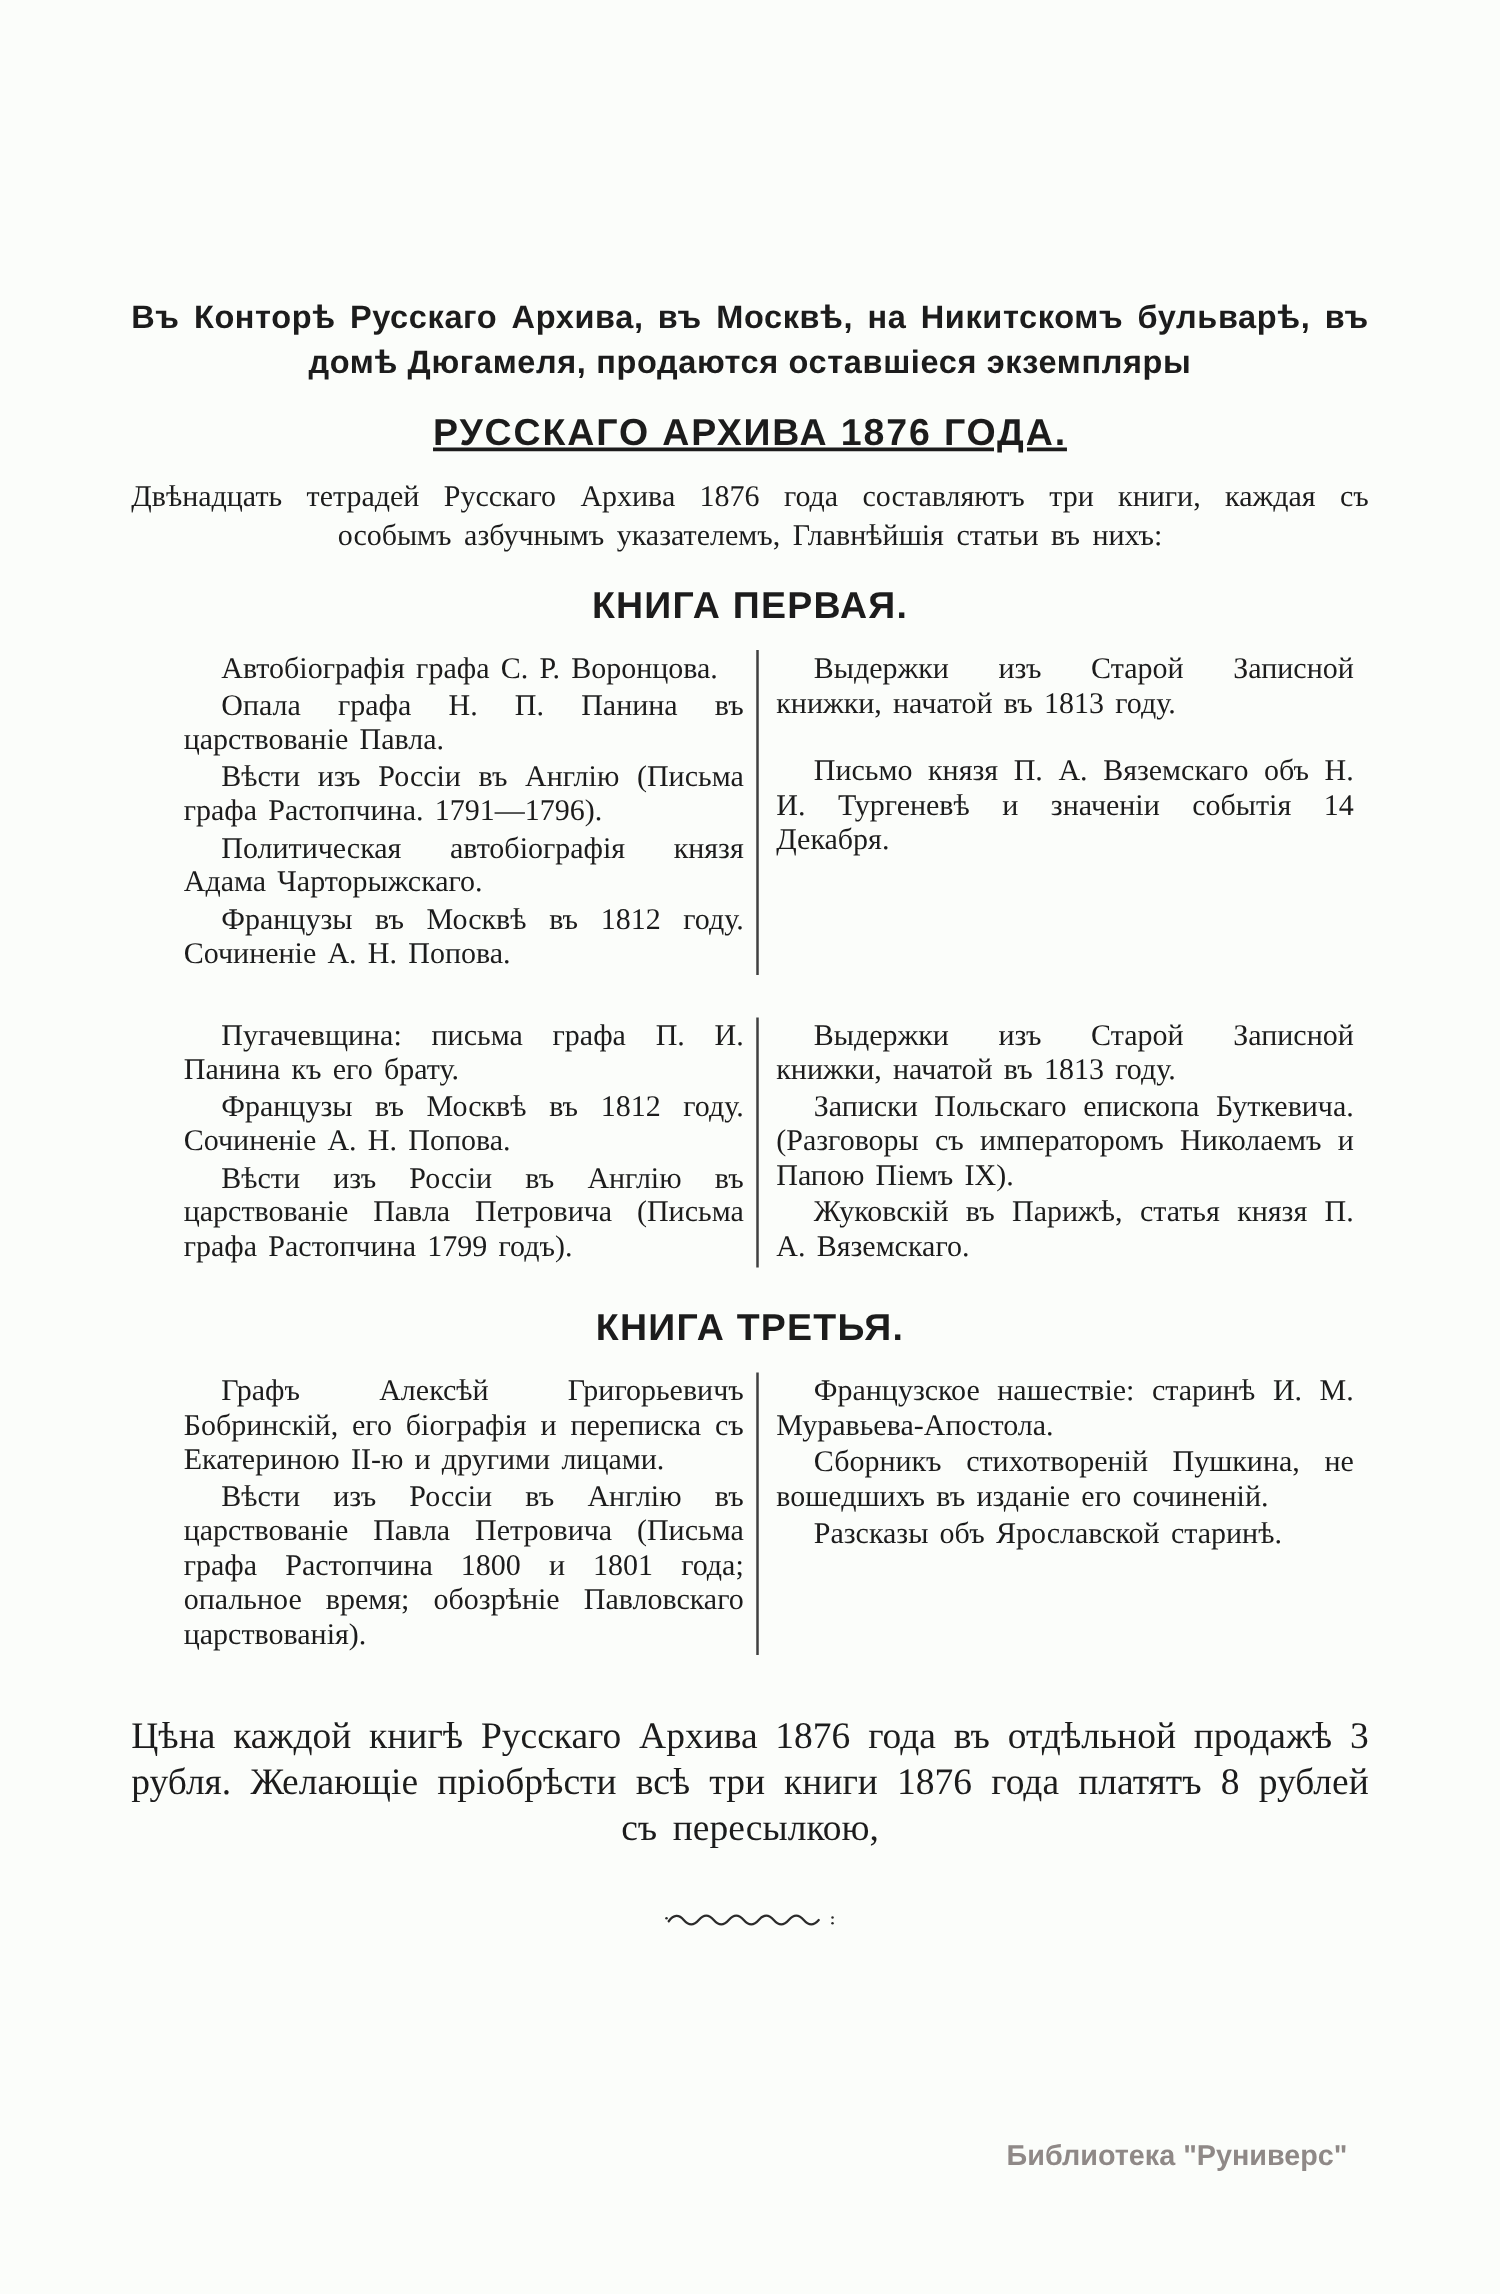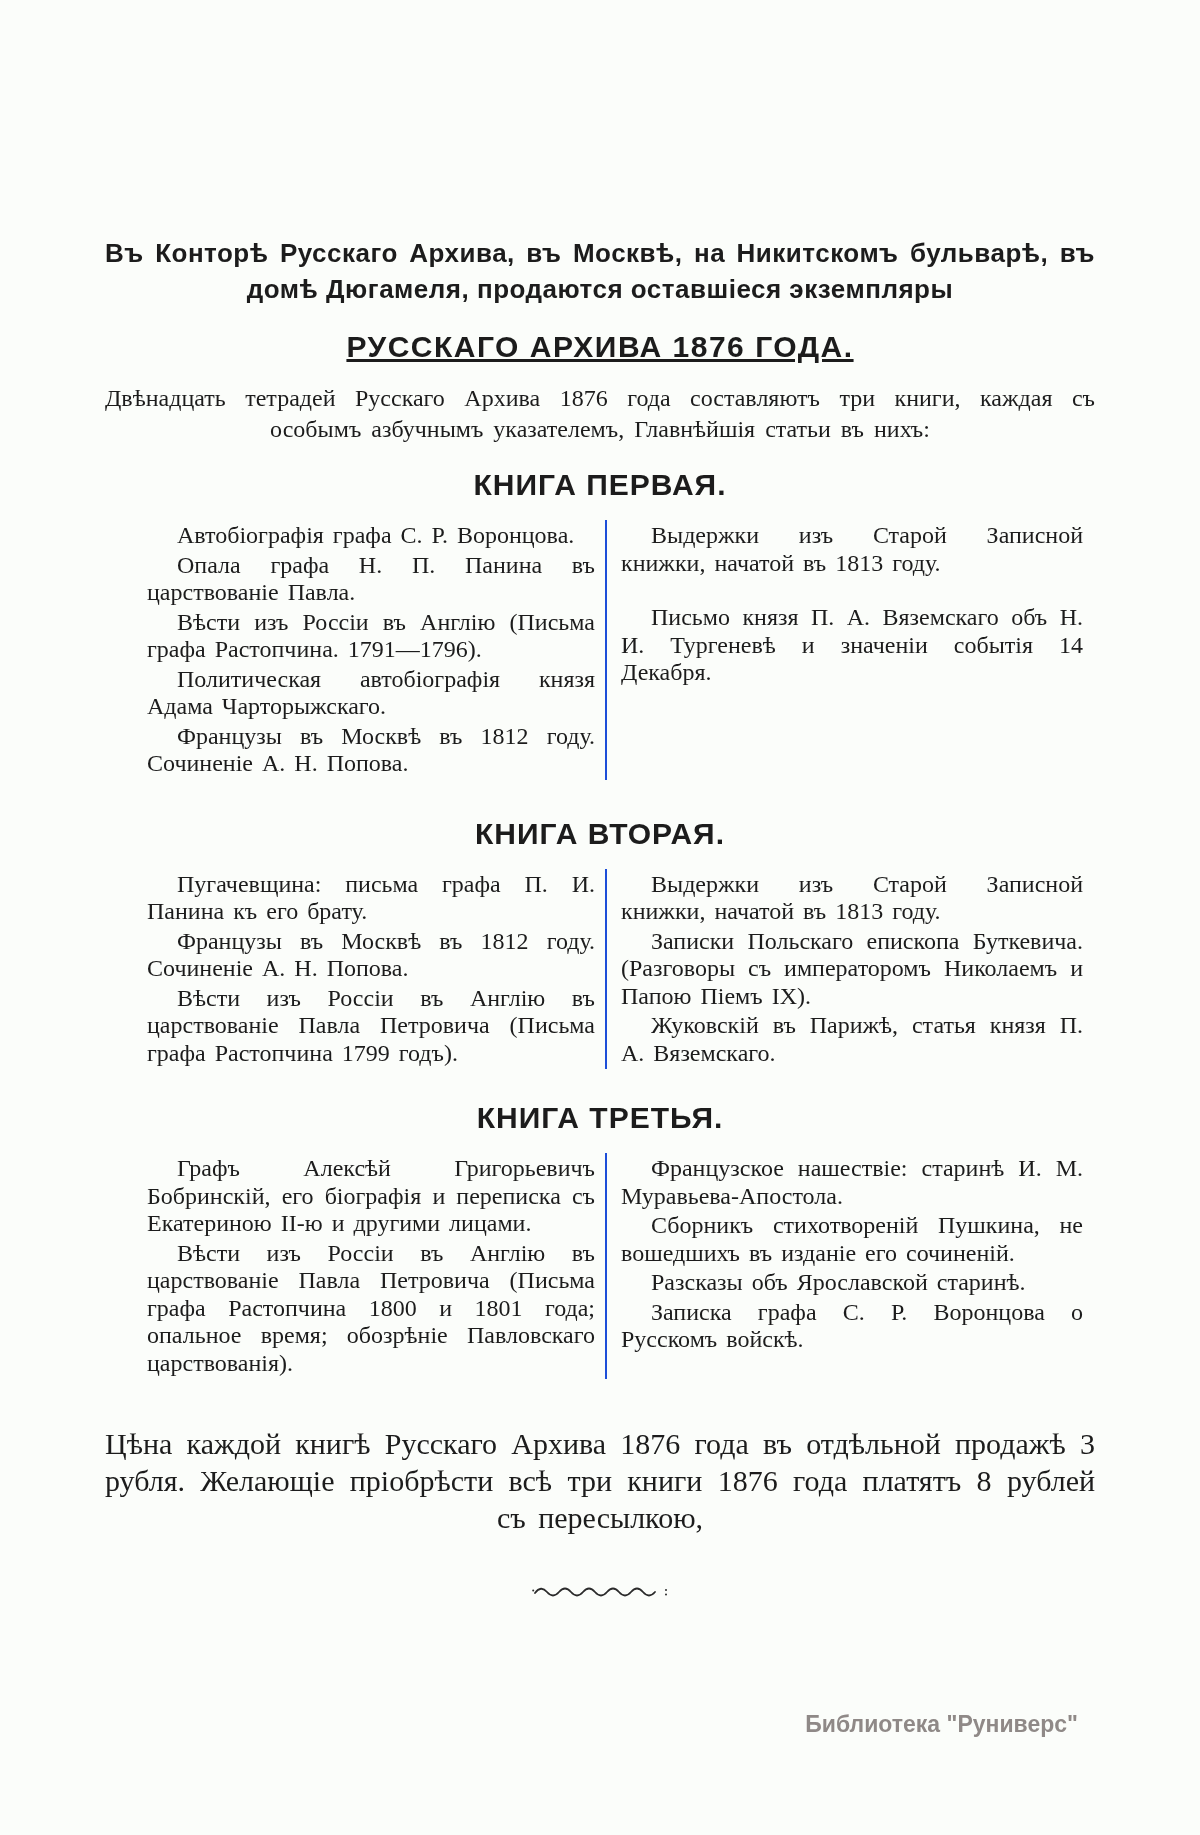--- a/index.html
+++ b/index.html
@@ -73,7 +73,7 @@
   }
   .col-right {
     flex: 1;
-    border-left: 2px solid #1d4ed8;
+    border-left: 2px solid #404040;
     padding-left: 12px;
   }
   .item {

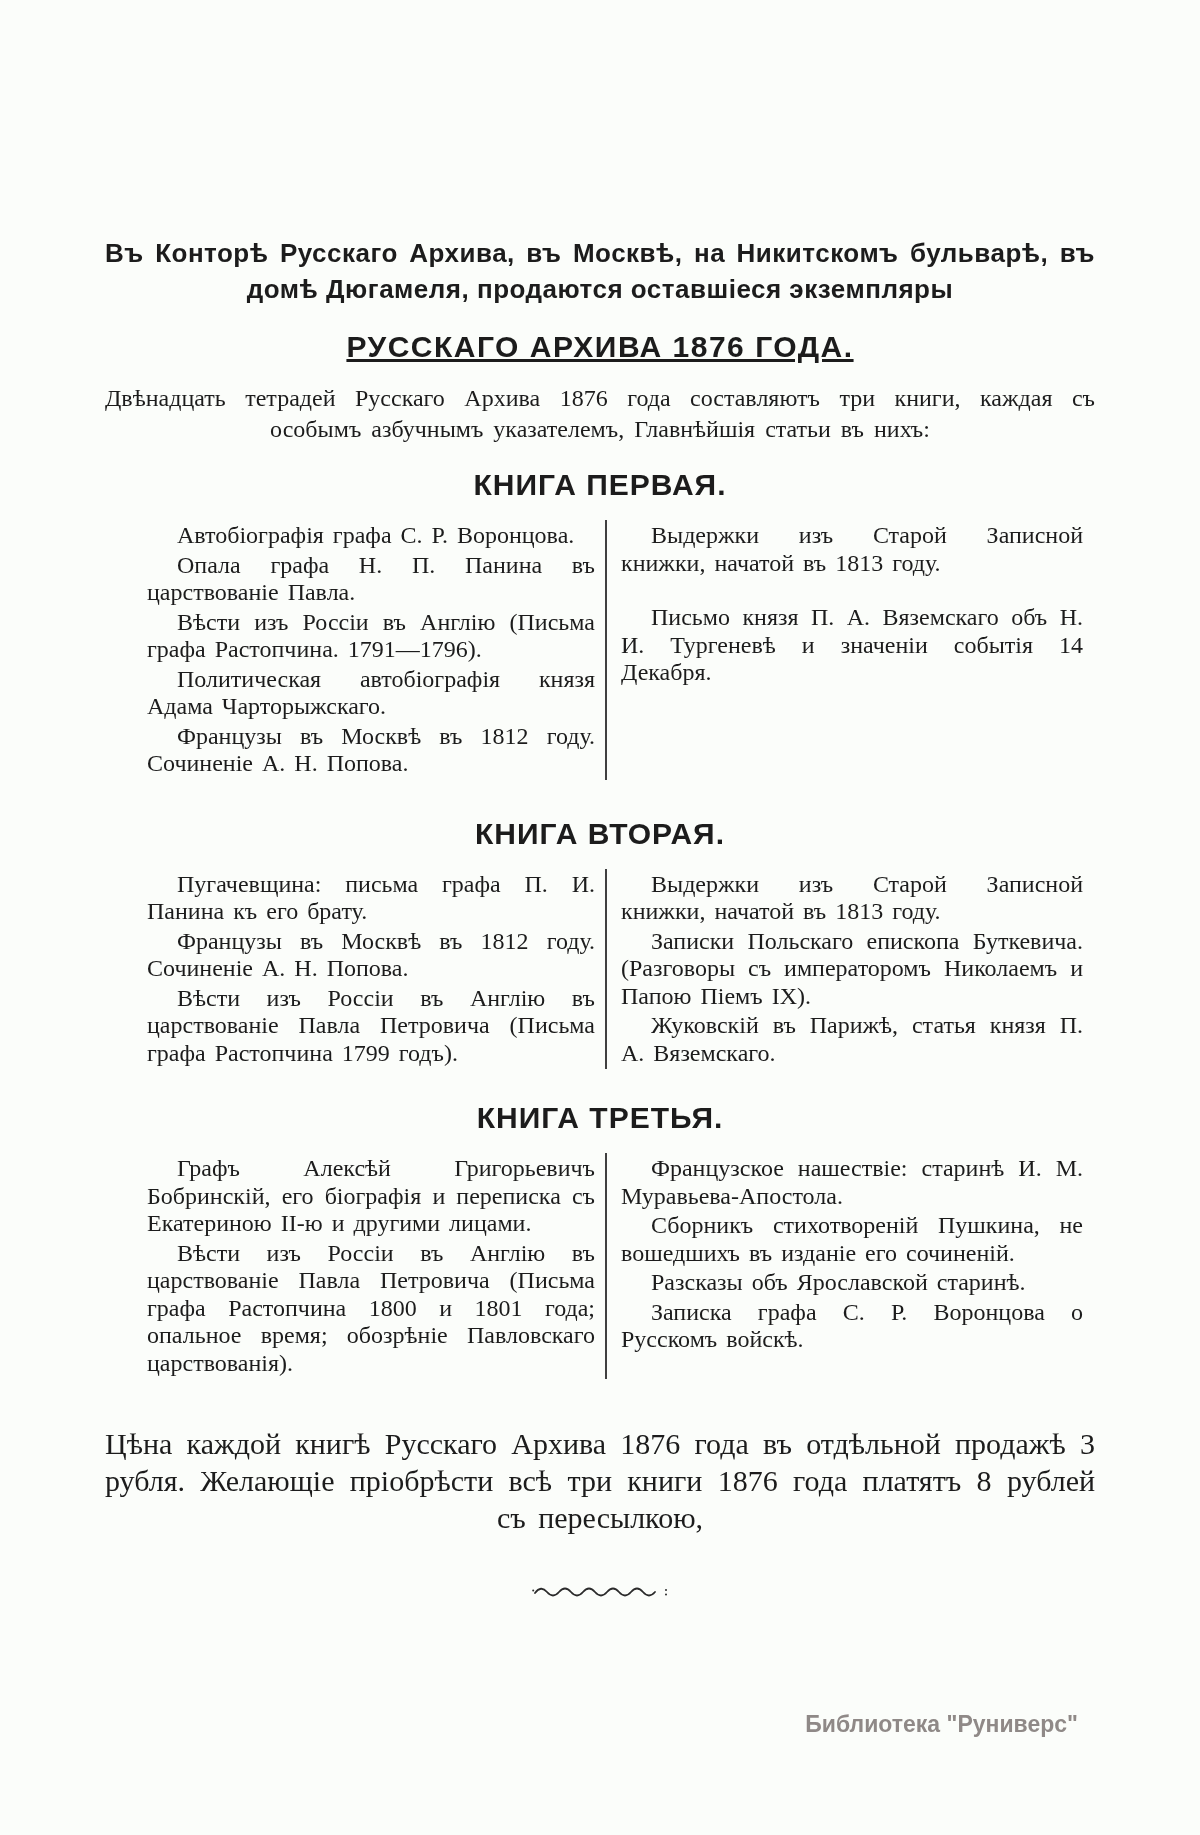--- a/index.html
+++ b/index.html
@@ -141,7 +141,6 @@
     </section>
 
     <section class="book book-2">
-      <h2 class="book-heading">КНИГА ВТОРАЯ.</h2>
       <div class="columns">
         <div class="col col-left">
           <p class="item">Пугачевщина: письма графа П. И. Панина къ его брату.</p>

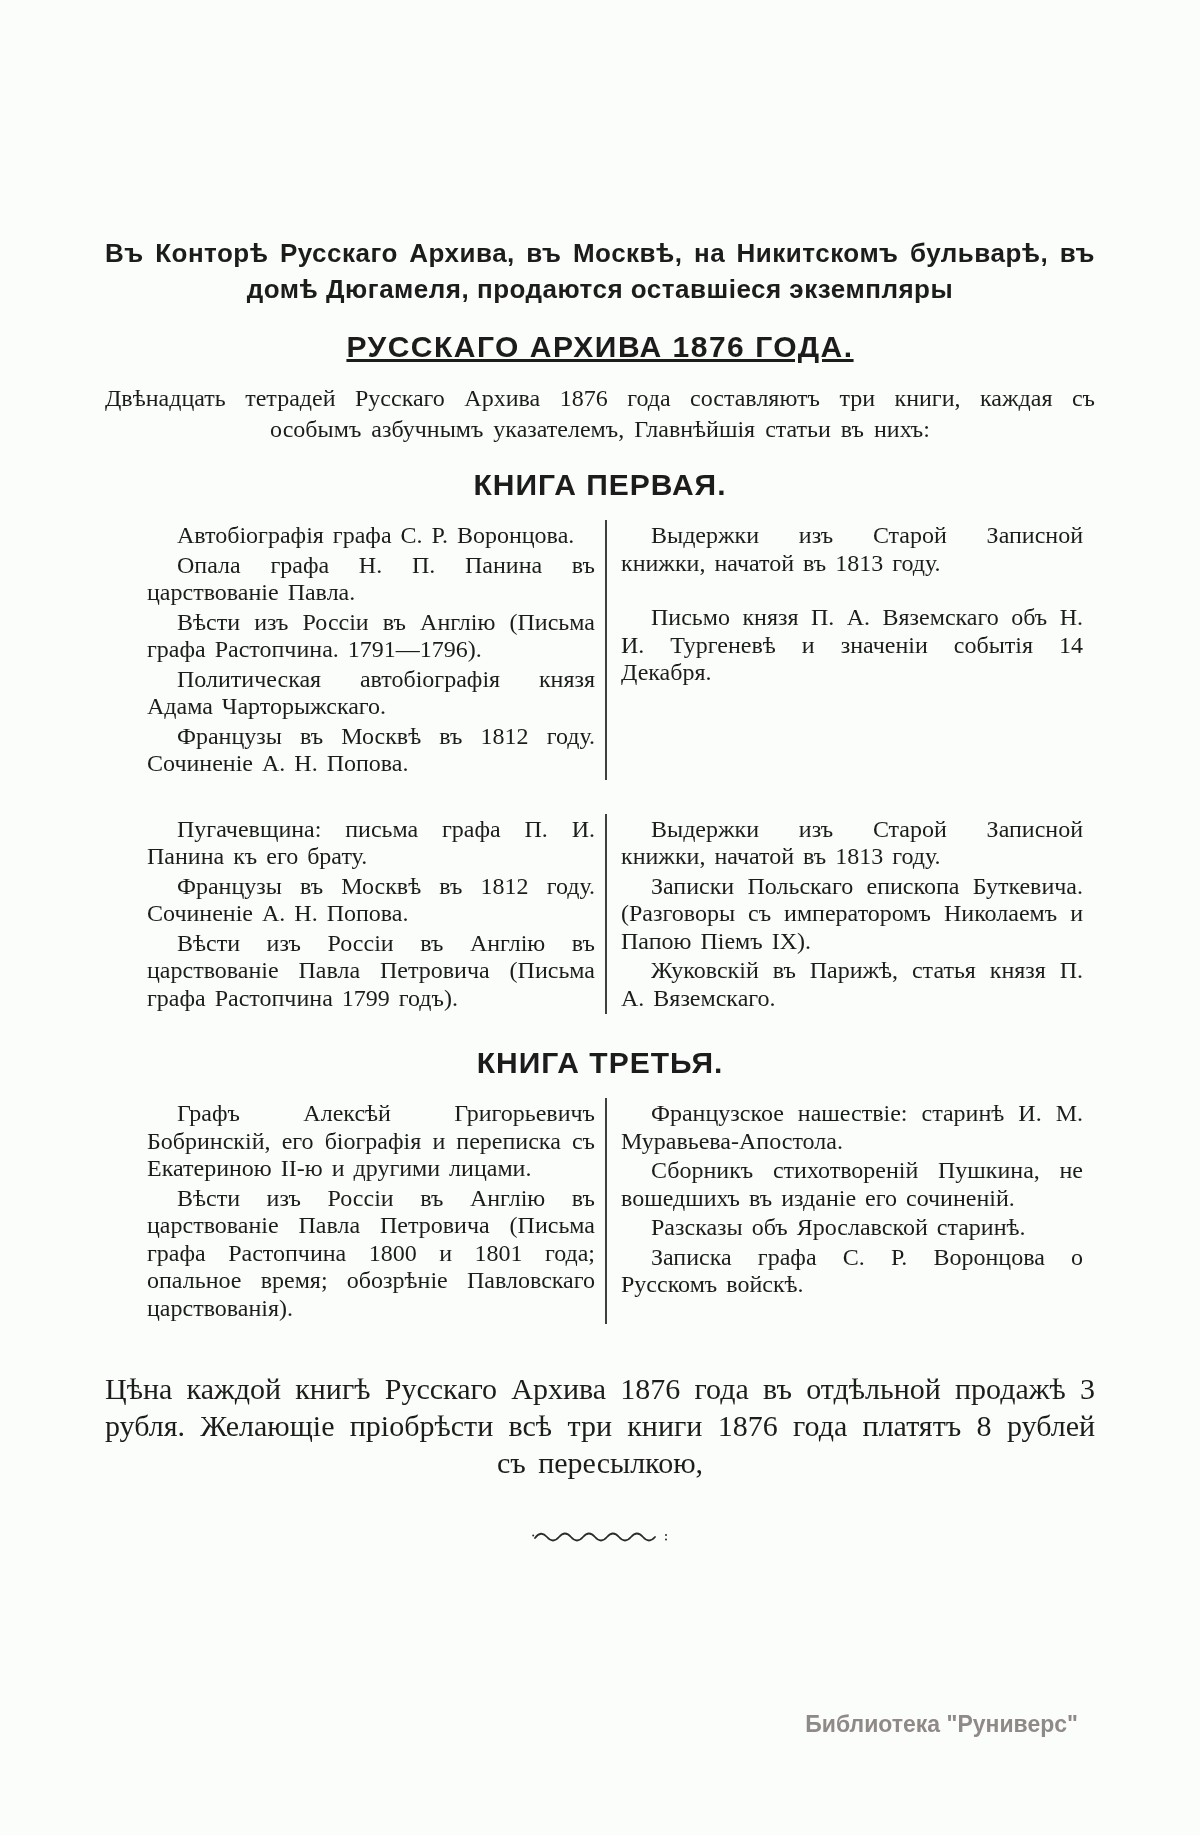--- a/index.html
+++ b/index.html
@@ -166,7 +166,6 @@
           <p class="item">Французское нашествіе: старинѣ И. М. Муравьева-Апостола.</p>
           <p class="item">Сборникъ стихотвореній Пушкина, не вошедшихъ въ изданіе его сочиненій.</p>
           <p class="item">Разсказы объ Ярославской старинѣ.</p>
-          <p class="item">Записка графа С. Р. Воронцова о Русскомъ войскѣ.</p>
         </div>
       </div>
     </section>

